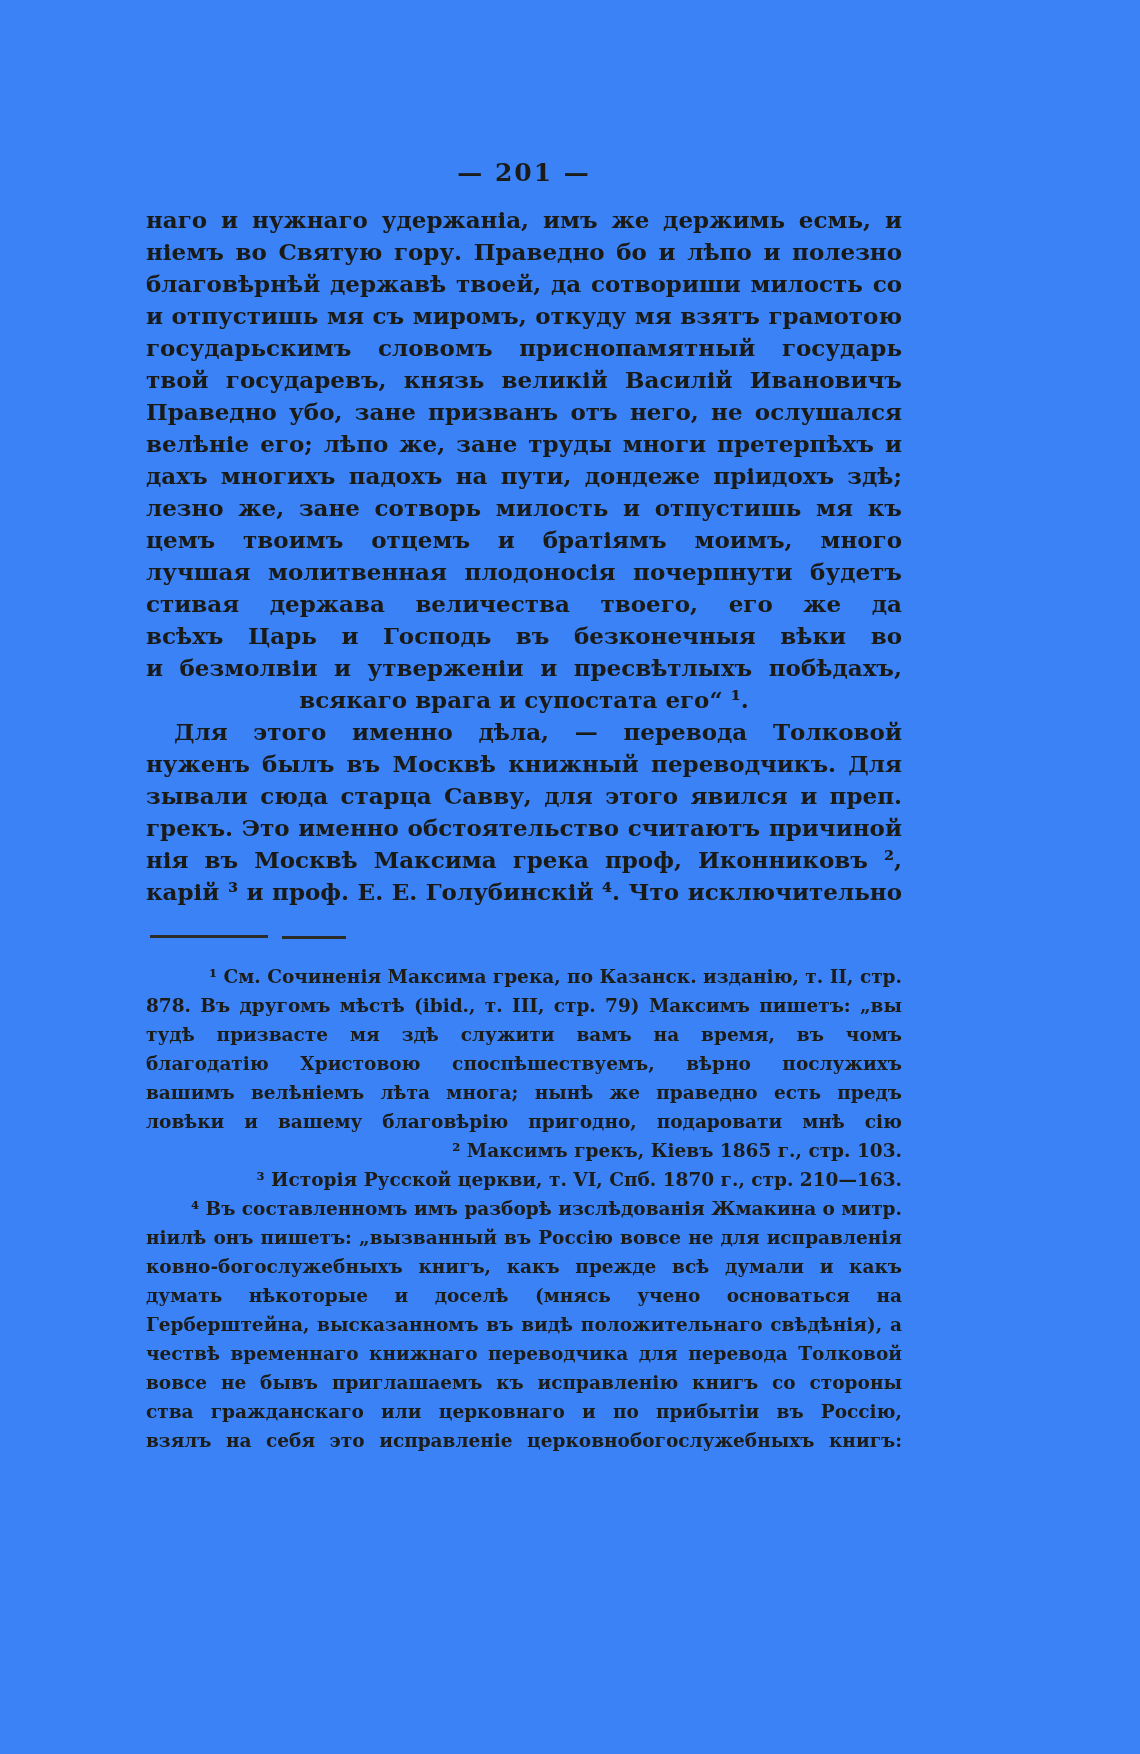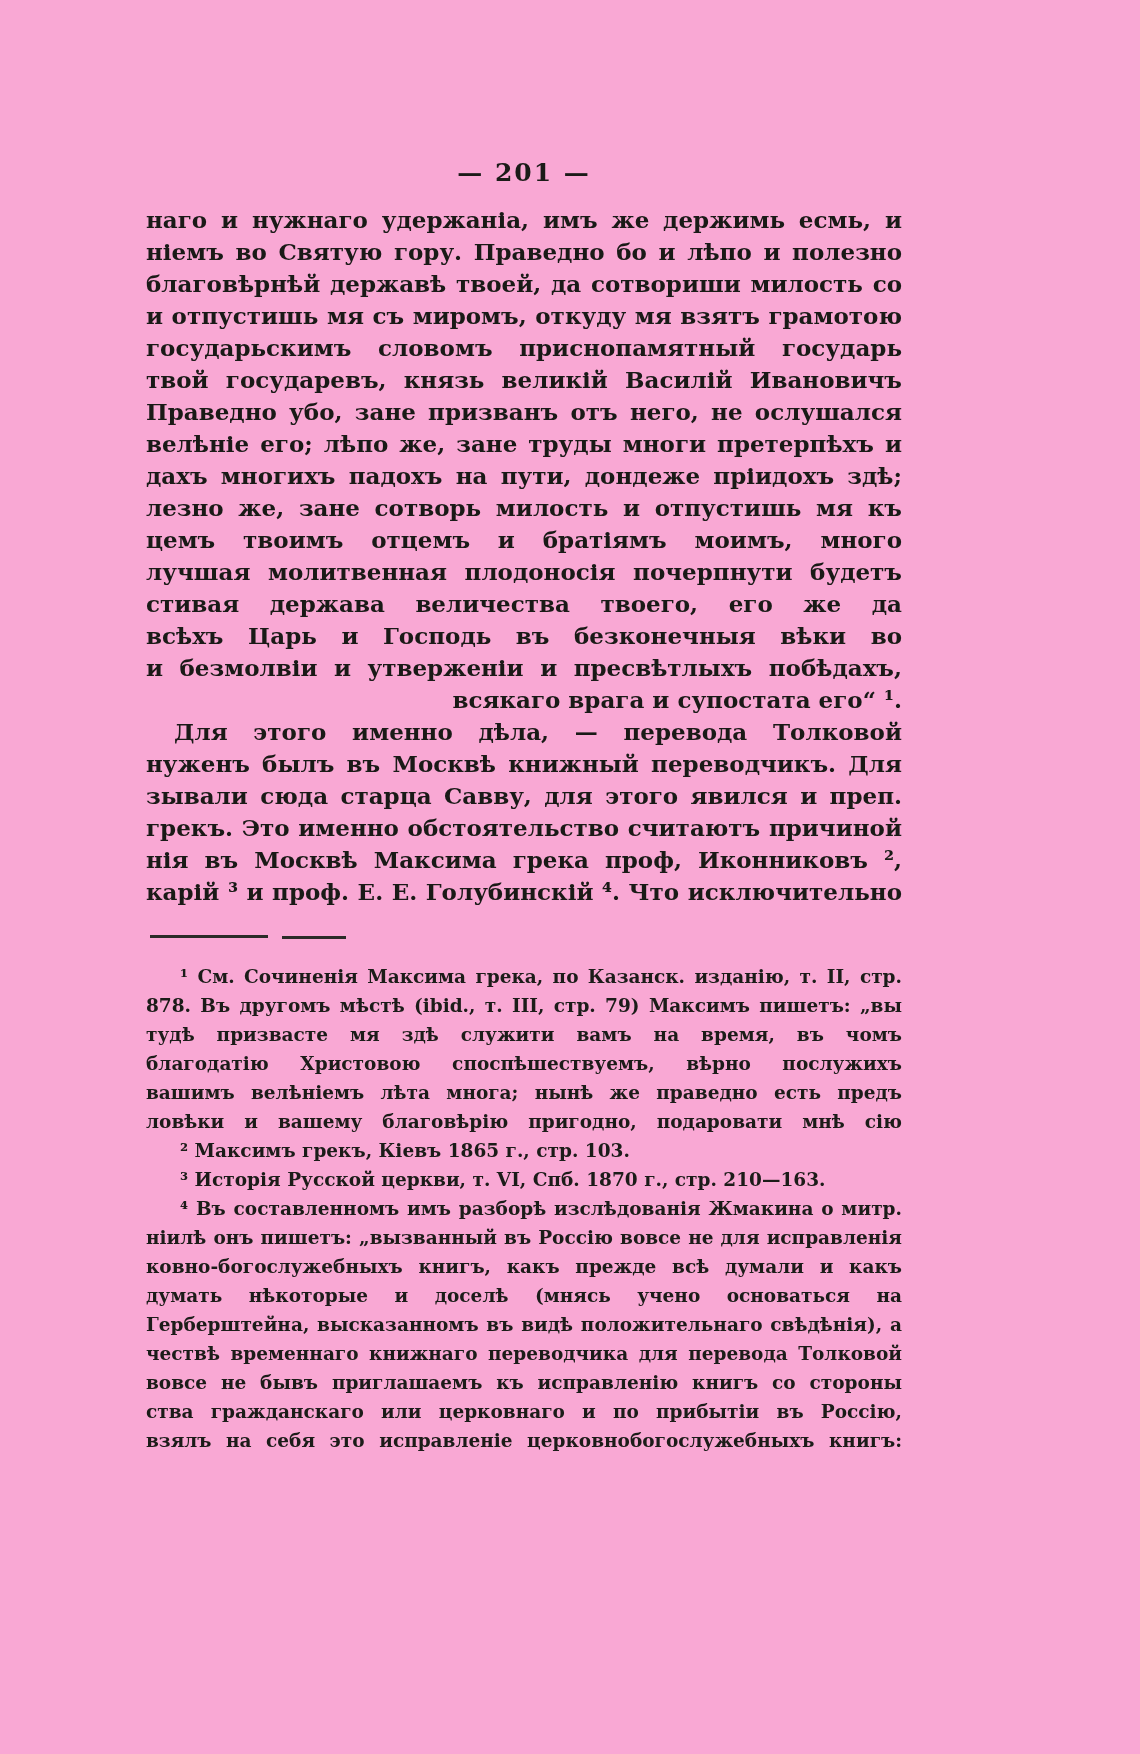--- a/index.html
+++ b/index.html
@@ -12,7 +12,7 @@
     width: 1140px;
     height: 1754px;
     margin: 0 auto;
-    background: #f9a8d4;
+    background: #3b82f6;
     font-family: "DejaVu Serif", "Liberation Serif", serif;
     color: #181815;
     overflow: hidden;

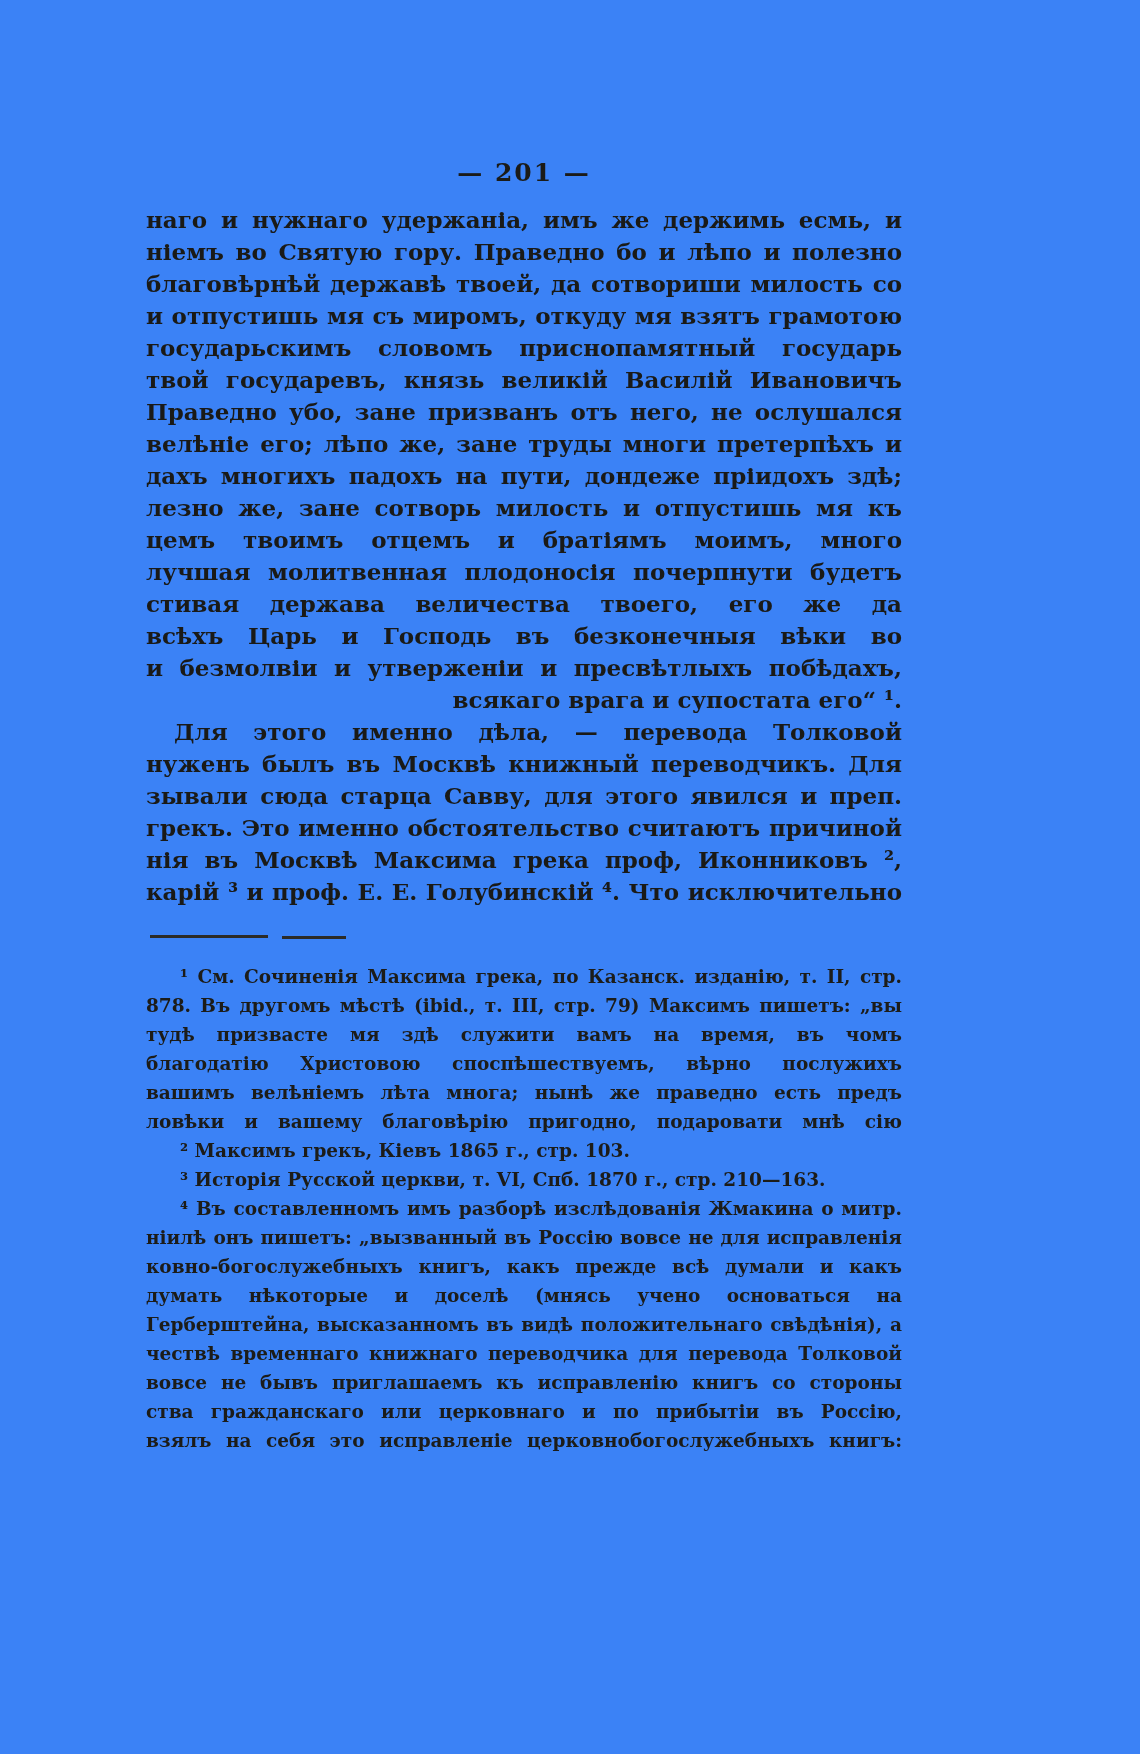--- a/index.html
+++ b/index.html
@@ -49,7 +49,7 @@
     width: 100%;
     height: 0;
   }
-  .bl.end { text-align: right; }
+  .bl.end { text-align: center; }
   .bl.ind { text-indent: 28px; }
 
   .fn-sep {

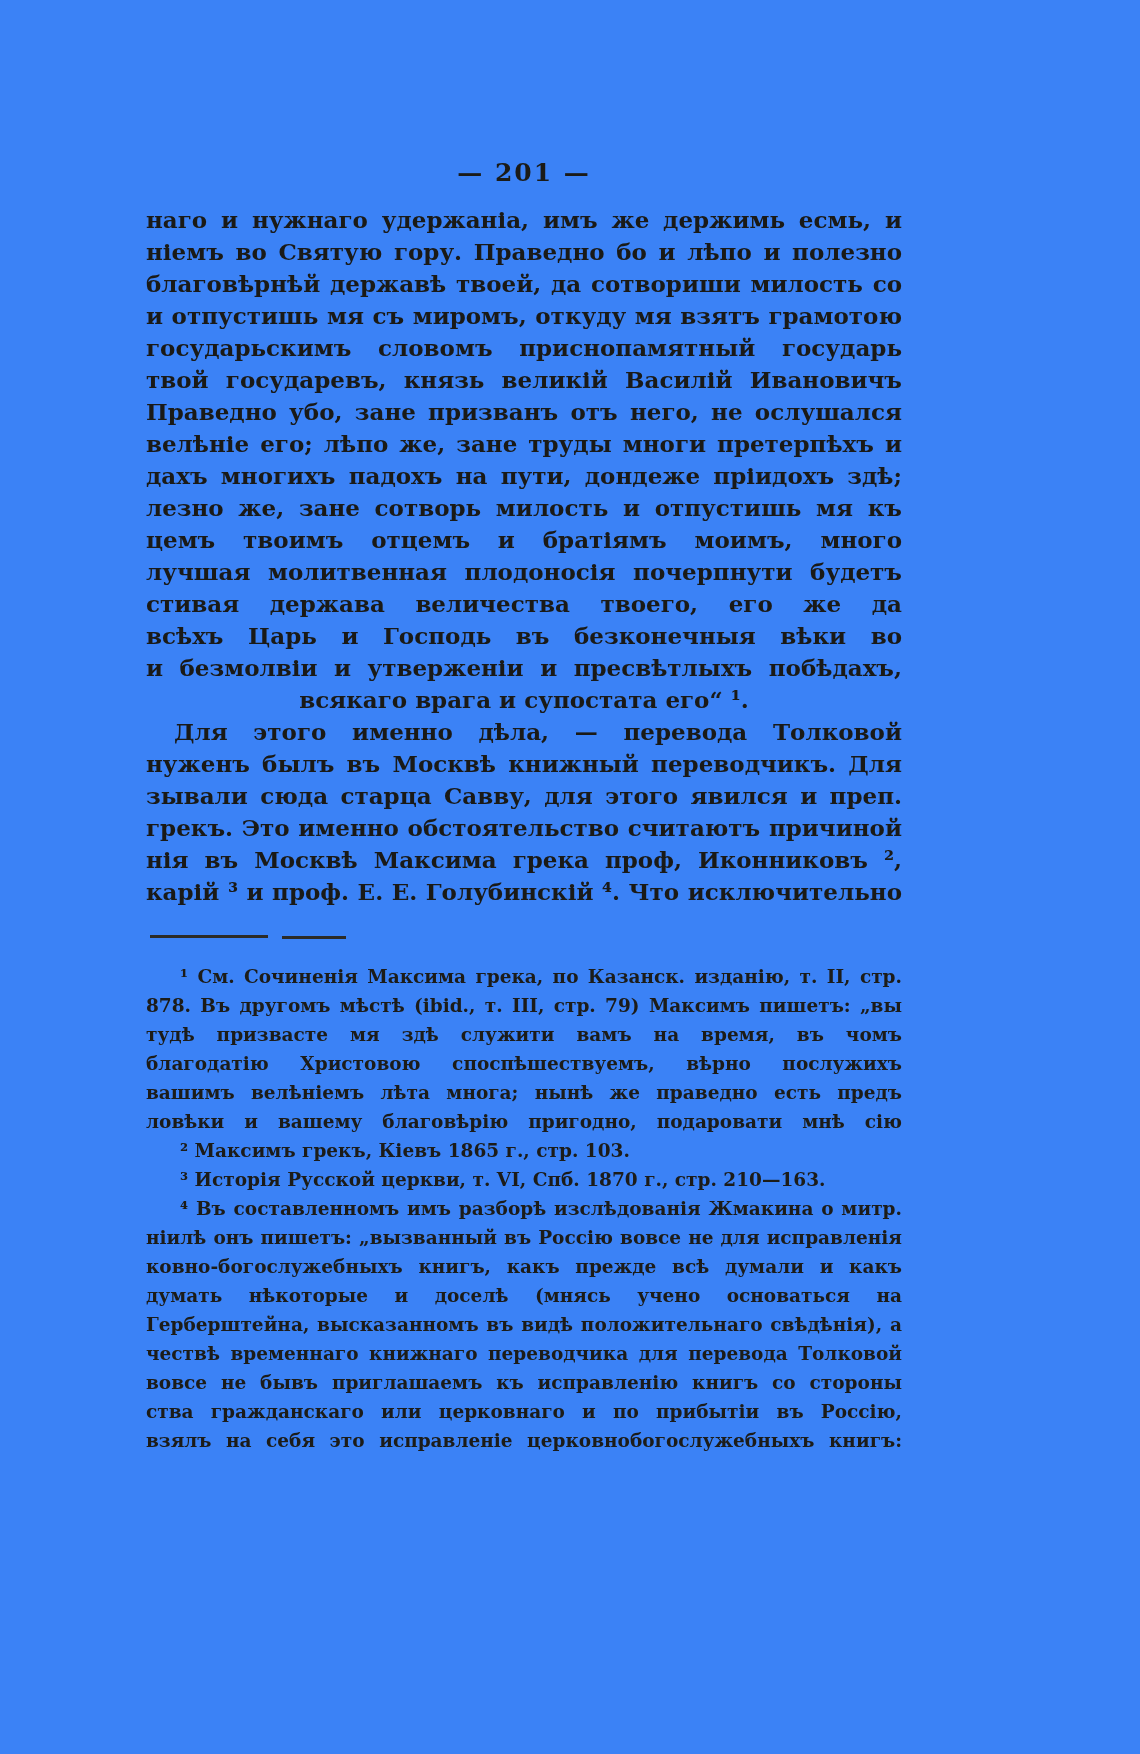--- a/index.html
+++ b/index.html
@@ -88,7 +88,7 @@
     height: 0;
   }
   .fl.end { text-align: left; }
-  .fl.ind { text-indent: 34px; }
+  .fl.ind { text-indent: 34px; text-align: right; }
 </style>
 </head>
 <body>

